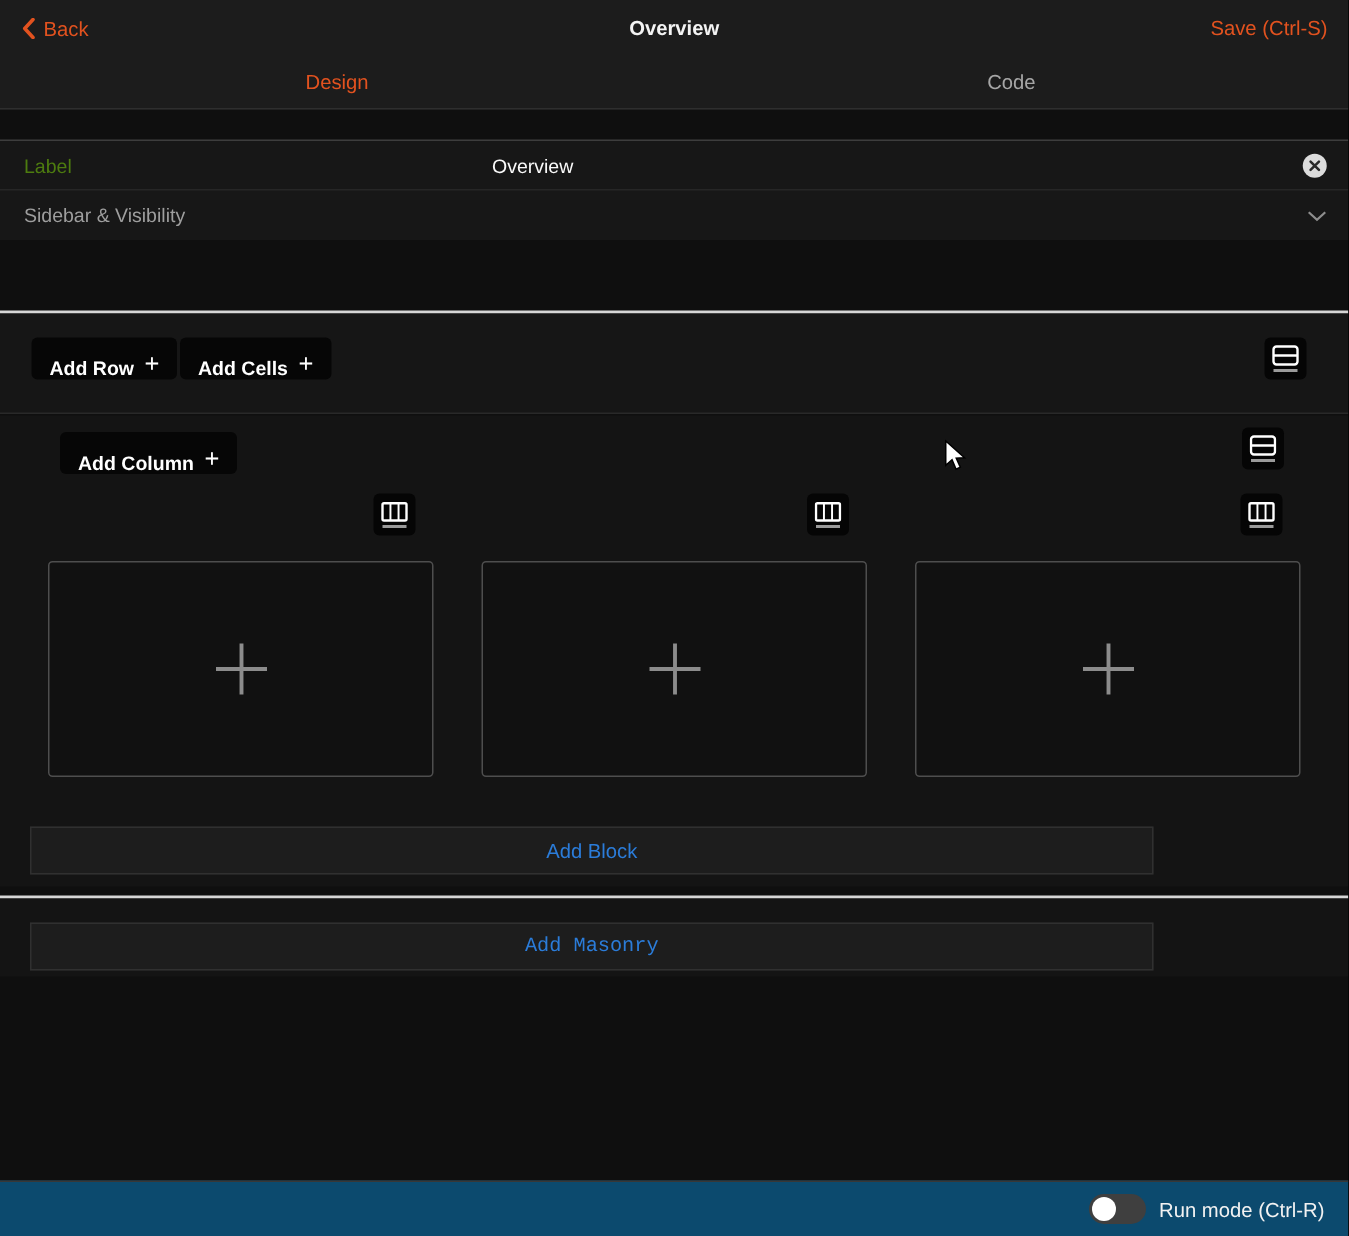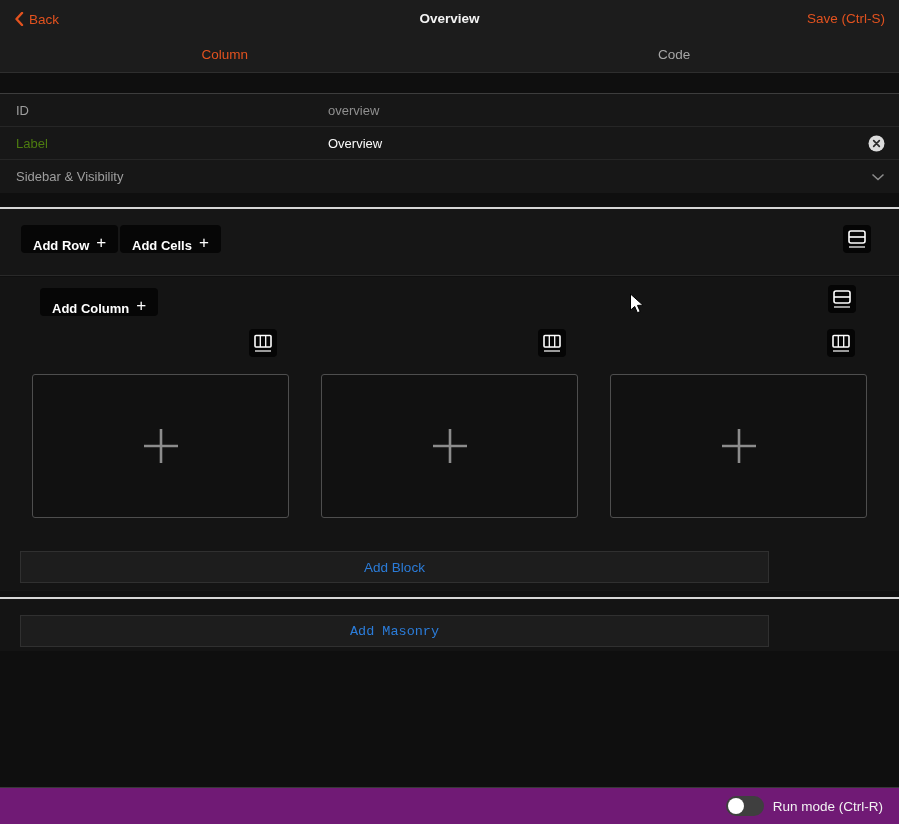--- a/index.html
+++ b/index.html
@@ -132,7 +132,7 @@
   </div>
 
   <div class="tabbar">
-    <div class="tab active">Column</div>
+    <div class="tab active">Design</div>
     <div class="tab inactive">Code</div>
   </div>
 

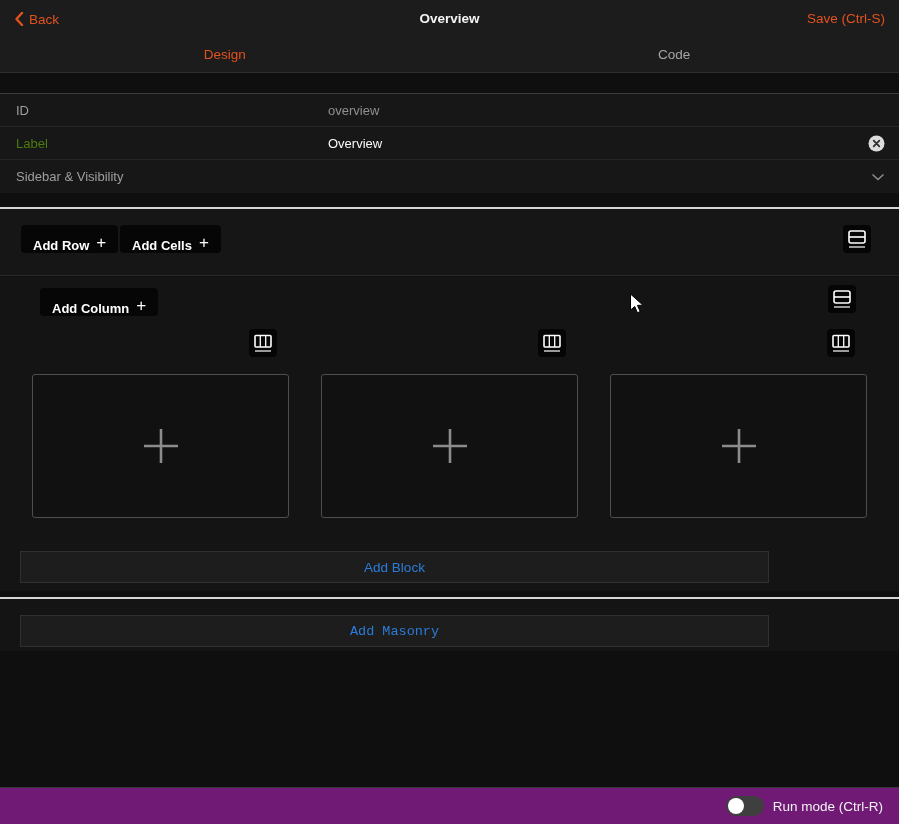--- a/index.html
+++ b/index.html
@@ -138,10 +138,6 @@
 
   <div class="props">
     <div class="prop-row">
-      <span class="prop-label">ID</span>
-      <span class="prop-value">overview</span>
-    </div>
-    <div class="prop-row">
       <span class="prop-label bright">Label</span>
       <span class="prop-value bright">Overview</span>
       <button class="row-clear">

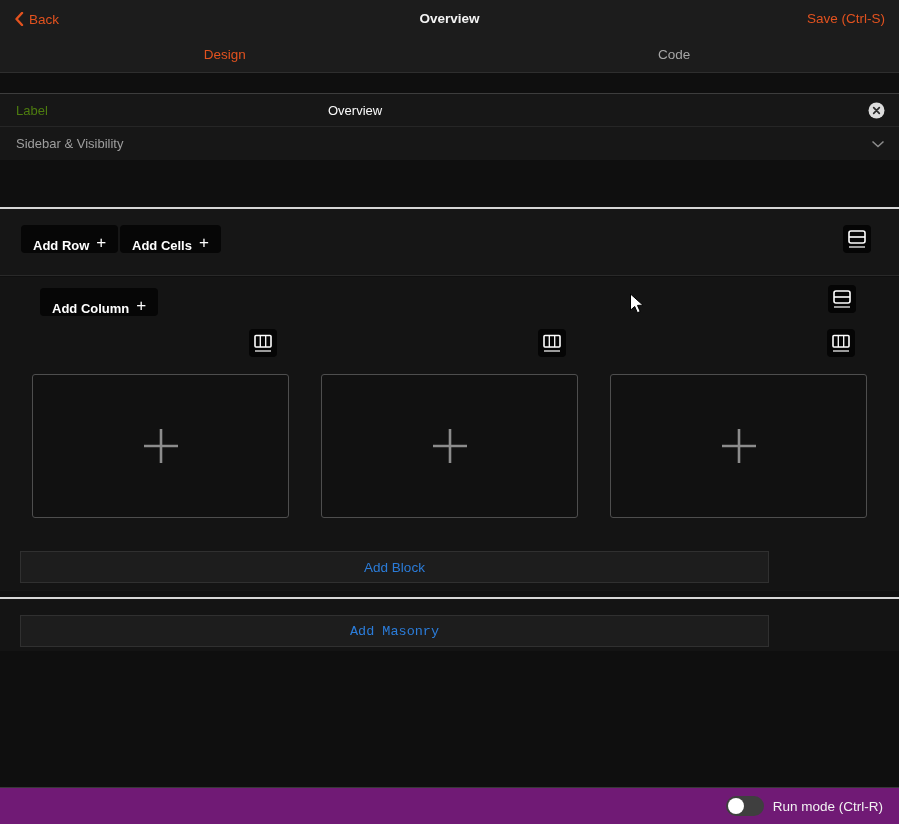--- a/index.html
+++ b/index.html
@@ -97,7 +97,7 @@
   
   .footer {
     position:absolute; left:0; top:787px; width:899px; height:37px;
-    background:#701a75; border-top:1px solid #383838;
+    background:#0c4a6e; border-top:1px solid #383838;
     display:flex; align-items:center; justify-content:flex-end; gap:9px;
     padding-right:16px;
   }

